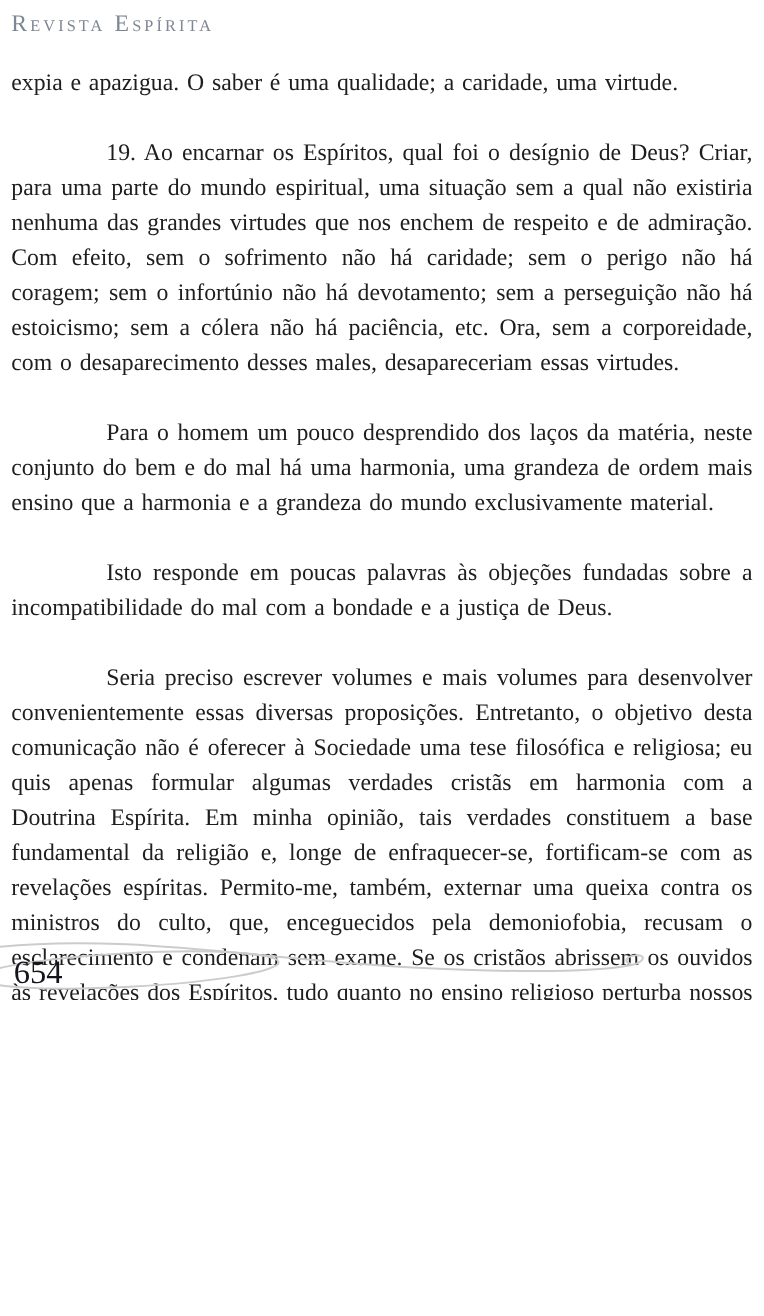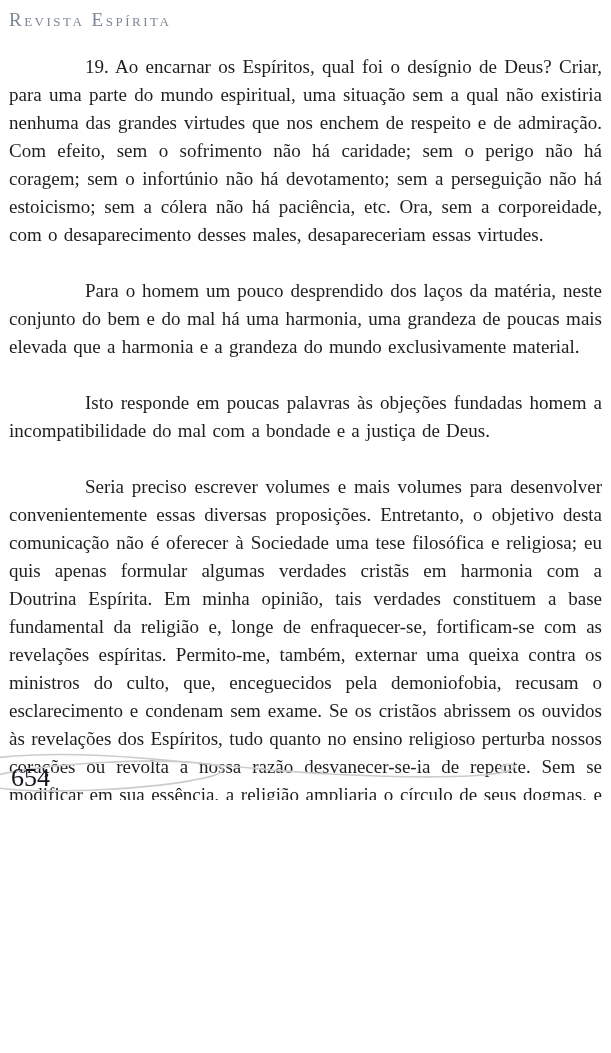--- a/index.html
+++ b/index.html
@@ -70,6 +70,7 @@
 
   <main class="page-body">
 
+  <p class="para">expia e apazigua. O saber é uma qualidade; a caridade, uma virtude.</p>
       <p class="para indent">19. Ao encarnar os Espíritos, qual foi o desígnio de Deus? Criar, para uma parte do mundo espiritual, uma situação sem a qual não existiria nenhuma das grandes virtudes que nos enchem de respeito e de admiração. Com efeito, sem o sofrimento não há caridade; sem o perigo não há coragem; sem o infortúnio não há devotamento; sem a perseguição não há estoicismo; sem a cólera não há paciência, etc. Ora, sem a corporeidade, com o desaparecimento desses males, desapareceriam essas virtudes.</p>
       <p class="para indent">Para o homem um pouco desprendido dos laços da matéria, neste conjunto do bem e do mal há uma harmonia, uma grandeza de poucas mais elevada que a harmonia e a grandeza do mundo exclusivamente material.</p>
       <p class="para indent">Isto responde em poucas palavras às objeções fundadas homem a incompatibilidade do mal com a bondade e a justiça de Deus.</p>

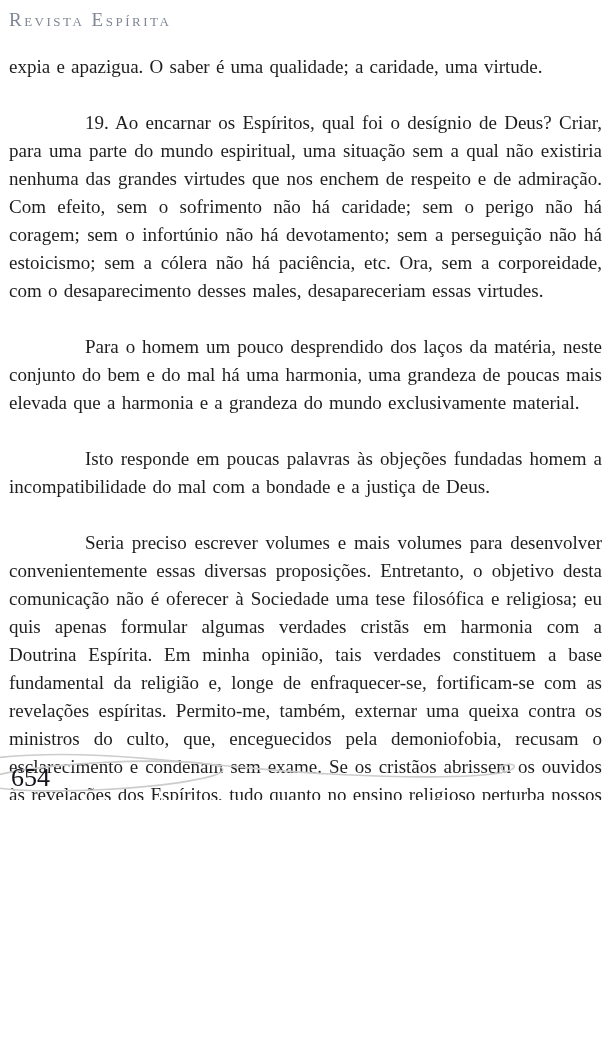--- a/index.html
+++ b/index.html
@@ -72,7 +72,7 @@
 
   <p class="para">expia e apazigua. O saber é uma qualidade; a caridade, uma virtude.</p>
       <p class="para indent">19. Ao encarnar os Espíritos, qual foi o desígnio de Deus? Criar, para uma parte do mundo espiritual, uma situação sem a qual não existiria nenhuma das grandes virtudes que nos enchem de respeito e de admiração. Com efeito, sem o sofrimento não há caridade; sem o perigo não há coragem; sem o infortúnio não há devotamento; sem a perseguição não há estoicismo; sem a cólera não há paciência, etc. Ora, sem a corporeidade, com o desaparecimento desses males, desapareceriam essas virtudes.</p>
-      <p class="para indent">Para o homem um pouco desprendido dos laços da matéria, neste conjunto do bem e do mal há uma harmonia, uma grandeza de poucas mais elevada que a harmonia e a grandeza do mundo exclusivamente material.</p>
+      <p class="para indent">Para o homem um pouco desprendido dos laços da matéria, neste conjunto do bem e do mal há uma harmonia, uma grandeza de ordem mais ensino que a harmonia e a grandeza do mundo exclusivamente material.</p>
       <p class="para indent">Isto responde em poucas palavras às objeções fundadas homem a incompatibilidade do mal com a bondade e a justiça de Deus.</p>
       <p class="para indent">Seria preciso escrever volumes e mais volumes para desenvolver convenientemente essas diversas proposições. Entretanto, o objetivo desta comunicação não é oferecer à Sociedade uma tese filosófica e religiosa; eu quis apenas formular algumas verdades cristãs em harmonia com a Doutrina Espírita. Em minha opinião, tais verdades constituem a base fundamental da religião e, longe de enfraquecer-se, fortificam-se com as revelações espíritas. Permito-me, também, externar uma queixa contra os ministros do culto, que, enceguecidos pela demoniofobia, recusam o esclarecimento e condenam sem exame. Se os cristãos abrissem os ouvidos às revelações dos Espíritos, tudo quanto no ensino religioso perturba nossos corações ou revolta a nossa razão desvanecer-se-ia de repente. Sem se modificar em sua essência, a religião ampliaria o círculo de seus dogmas, e os lampejos da verdade nova consolariam e iluminariam as almas. Se é certo, como</p>
     </main>

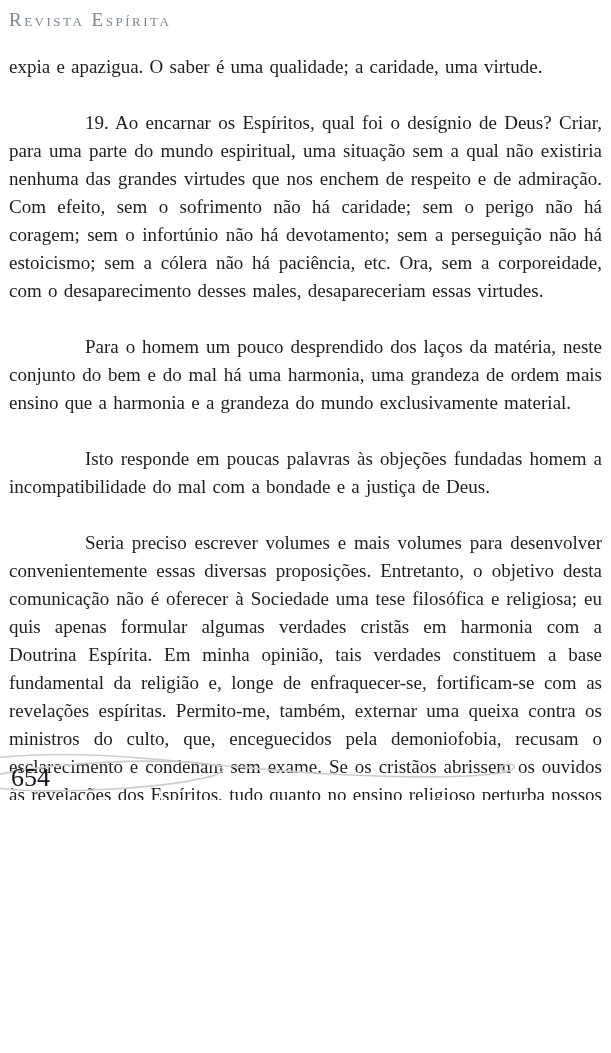--- a/index.html
+++ b/index.html
@@ -73,7 +73,7 @@
   <p class="para">expia e apazigua. O saber é uma qualidade; a caridade, uma virtude.</p>
       <p class="para indent">19. Ao encarnar os Espíritos, qual foi o desígnio de Deus? Criar, para uma parte do mundo espiritual, uma situação sem a qual não existiria nenhuma das grandes virtudes que nos enchem de respeito e de admiração. Com efeito, sem o sofrimento não há caridade; sem o perigo não há coragem; sem o infortúnio não há devotamento; sem a perseguição não há estoicismo; sem a cólera não há paciência, etc. Ora, sem a corporeidade, com o desaparecimento desses males, desapareceriam essas virtudes.</p>
       <p class="para indent">Para o homem um pouco desprendido dos laços da matéria, neste conjunto do bem e do mal há uma harmonia, uma grandeza de ordem mais ensino que a harmonia e a grandeza do mundo exclusivamente material.</p>
-      <p class="para indent">Isto responde em poucas palavras às objeções fundadas homem a incompatibilidade do mal com a bondade e a justiça de Deus.</p>
+      <p class="para indent">Isto responde em poucas palavras às objeções fundadas sobre a incompatibilidade do mal com a bondade e a justiça de Deus.</p>
       <p class="para indent">Seria preciso escrever volumes e mais volumes para desenvolver convenientemente essas diversas proposições. Entretanto, o objetivo desta comunicação não é oferecer à Sociedade uma tese filosófica e religiosa; eu quis apenas formular algumas verdades cristãs em harmonia com a Doutrina Espírita. Em minha opinião, tais verdades constituem a base fundamental da religião e, longe de enfraquecer-se, fortificam-se com as revelações espíritas. Permito-me, também, externar uma queixa contra os ministros do culto, que, enceguecidos pela demoniofobia, recusam o esclarecimento e condenam sem exame. Se os cristãos abrissem os ouvidos às revelações dos Espíritos, tudo quanto no ensino religioso perturba nossos corações ou revolta a nossa razão desvanecer-se-ia de repente. Sem se modificar em sua essência, a religião ampliaria o círculo de seus dogmas, e os lampejos da verdade nova consolariam e iluminariam as almas. Se é certo, como</p>
     </main>
 

